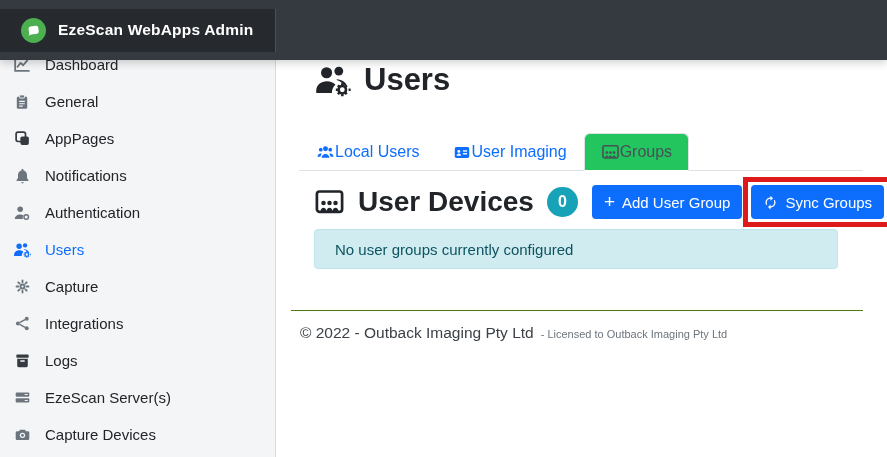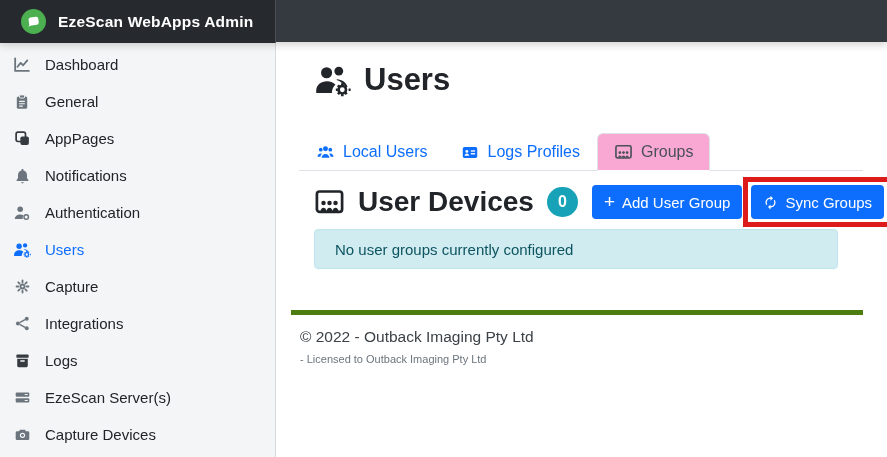--- a/index.html
+++ b/index.html
@@ -11,9 +11,10 @@
   }
   
   .navbar{
-    position:fixed; top:0; left:0; width:887px; height:42px;
+    position:fixed; top:0; left:0; width:887px; height:60px;
     background:var(--navbar-bg); display:flex; z-index:20;
     box-shadow:0 3px 8px rgba(0,0,0,.18);
+    align-items:center;
   }
   .brand{
     width:276px; height:43px; background:var(--brand-bg);

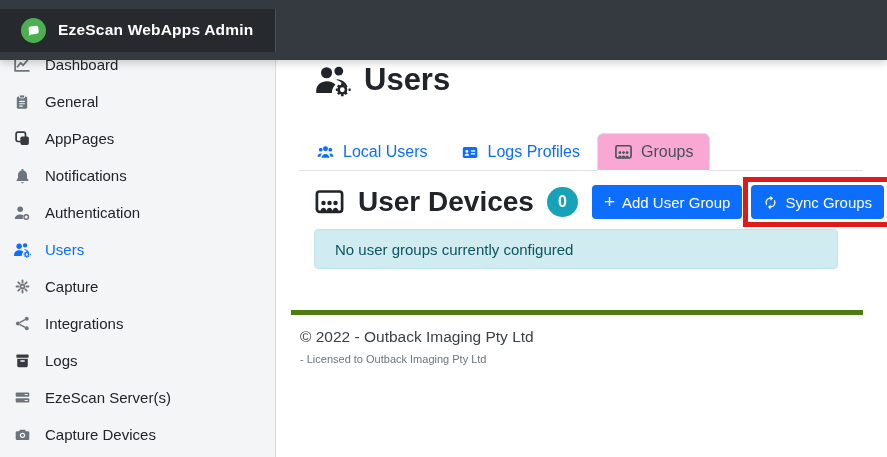--- a/index.html
+++ b/index.html
@@ -52,7 +52,7 @@
   
   .tabs{ display:flex; margin-top:32px; border-bottom:1px solid #dee2e6; }
   .tab{
-    display:flex; align-items:center; gap:8px; padding:9px 16px;
+    display:flex; align-items:center; padding:9px 16px;
     font-size:16px; color:var(--primary); cursor:pointer;
     border:1px solid transparent; border-radius:6px 6px 0 0; margin-bottom:-1px;
     background:transparent;

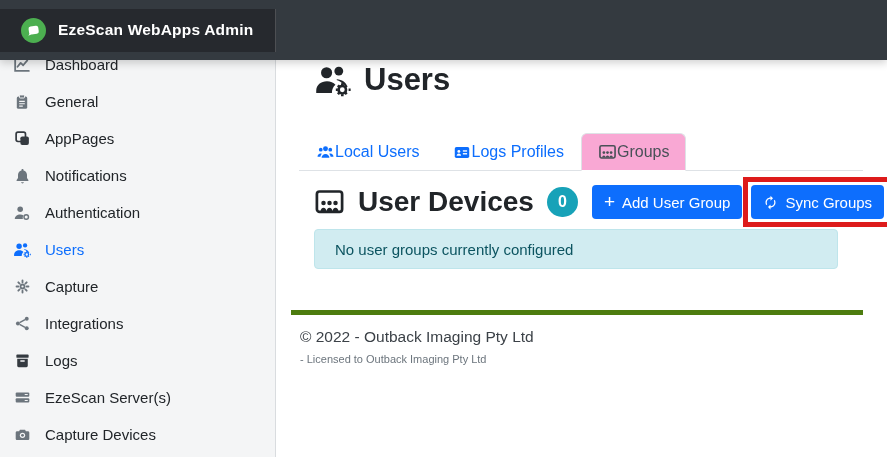--- a/index.html
+++ b/index.html
@@ -288,7 +288,7 @@
             <rect x="11" y="10.7" width="5" height="1.6" fill="#fff"></rect>
           </svg>
       </span>
-      <span>Logs Profiles</span>
+      <span>User Imaging</span>
     </div>
     <div class="tab active">
       <span class="ico">

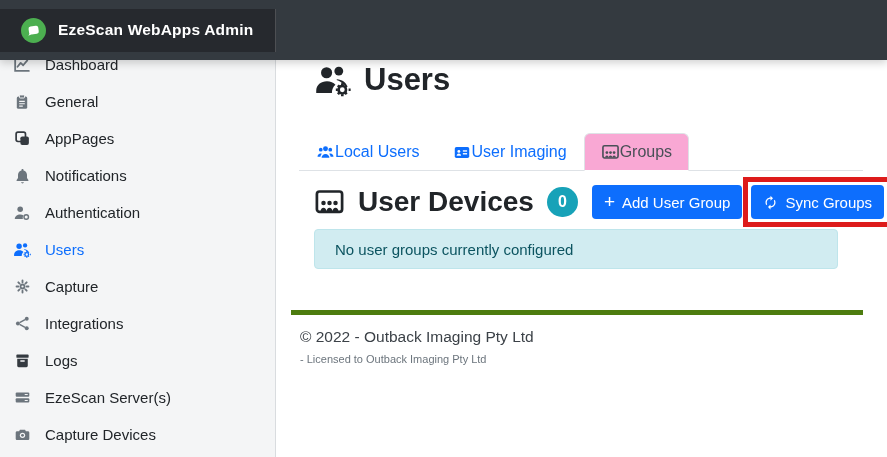--- a/index.html
+++ b/index.html
@@ -58,7 +58,7 @@
     background:transparent;
   }
   .tab .ico{ display:flex; }
-  .tab.active{ color:#495057; background:#f9a8d4; border-color:#dee2e6 #dee2e6 #fff; }
+  .tab.active{ color:#495057; background:#22c55e; border-color:#dee2e6 #dee2e6 #fff; }
   .tab.active .ico{ color:#495057; }
   
   .panel-head{ display:flex; align-items:center; margin:6px 0 0 15px; }

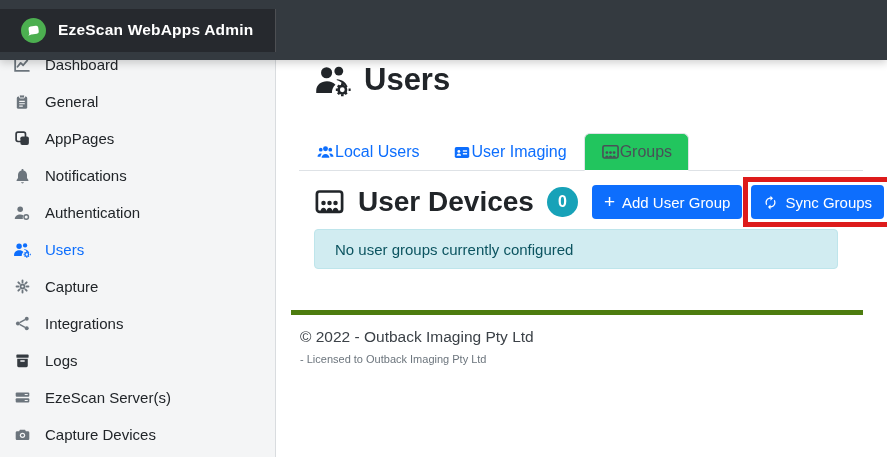--- a/index.html
+++ b/index.html
@@ -90,8 +90,8 @@
   }
   
   .footer{
-    margin:41px 0 0 -8px; border-top:5px solid #4d7c0f;
-    padding:13px 0 0 9px; display:flex; align-items:baseline; gap:7px;flex-direction:column;
+    margin:41px 0 0 -8px; border-top:1px solid #4d7c0f;
+    padding:13px 0 0 9px; display:flex; align-items:baseline; gap:7px;
   }
   .footer .copy{ font-size:15.5px; color:#3c4248; }
   .footer .lic{ font-size:11px; color:#6c757d; }

